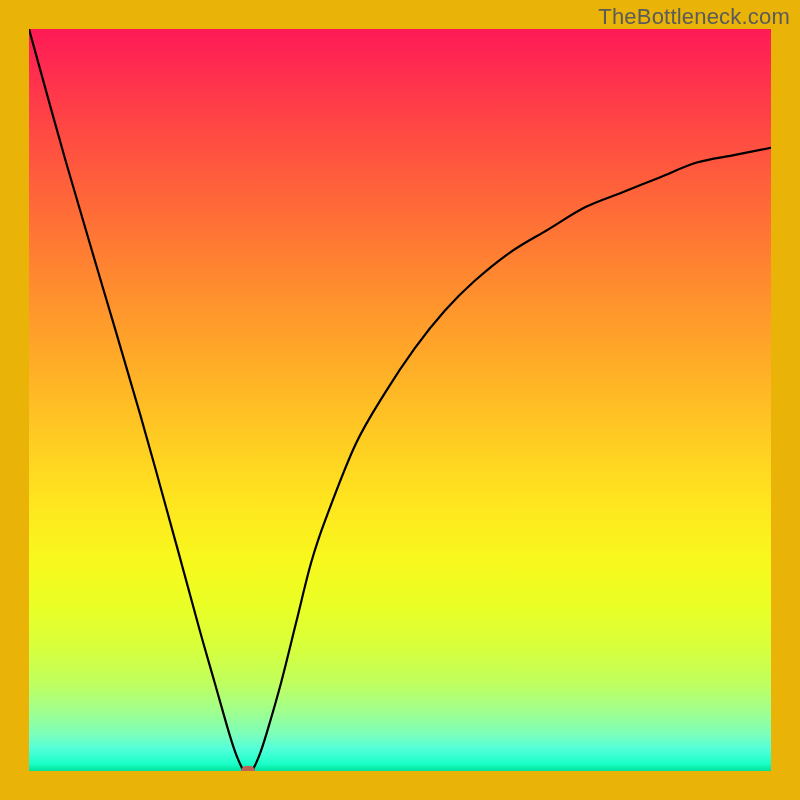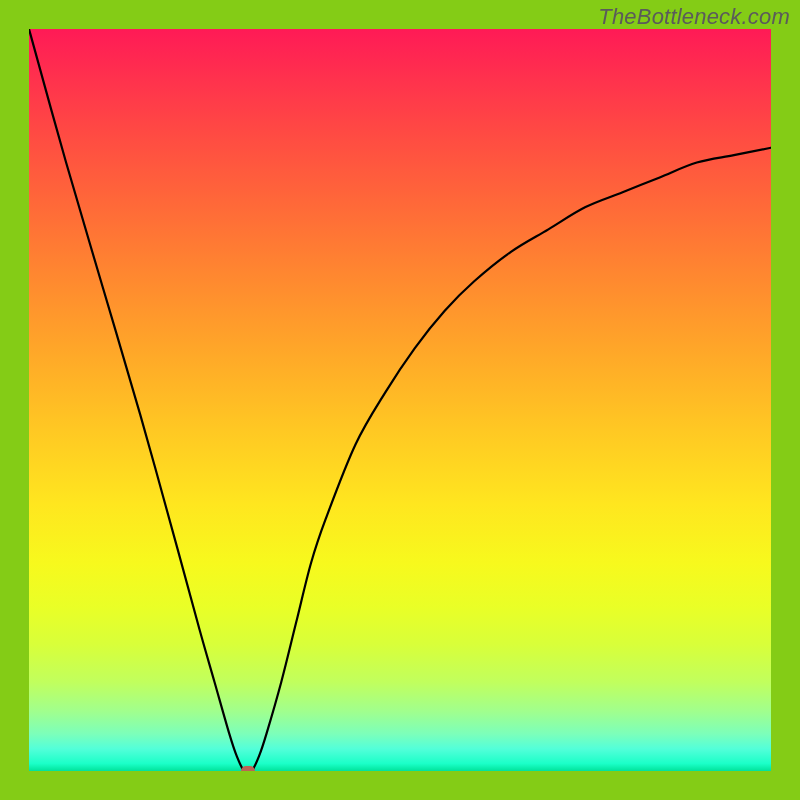--- a/index.html
+++ b/index.html
@@ -15,8 +15,7 @@
     position: relative;
     width: 800px;
     height: 800px;
-    background: #84cc16;
-    font-style: italic;
+    background: #eab308;
   }
   .watermark {
     position: absolute;

